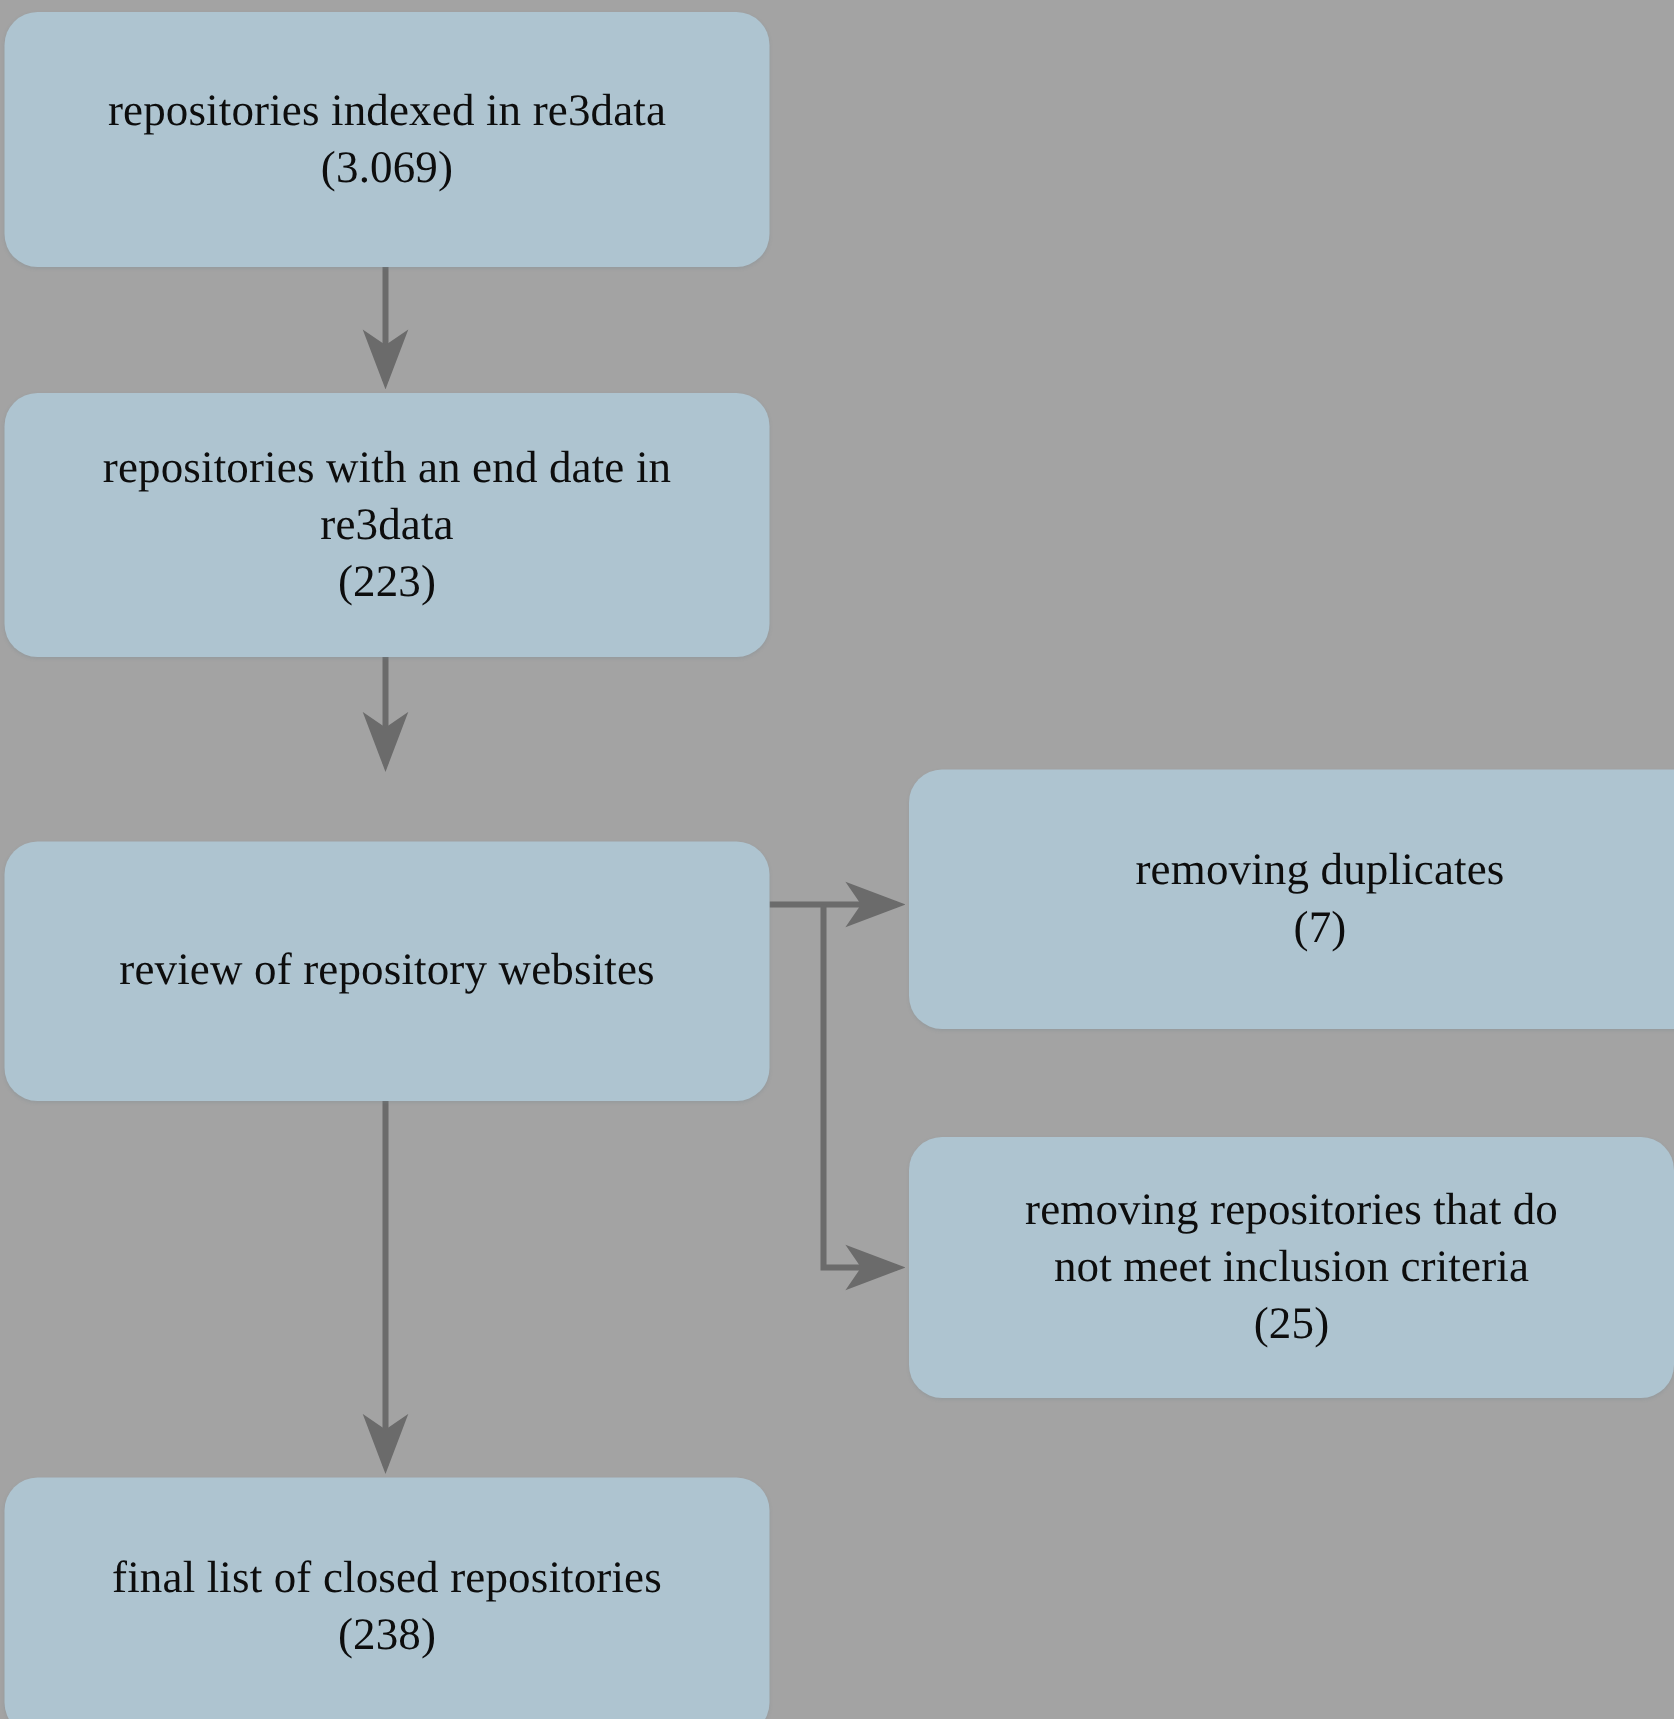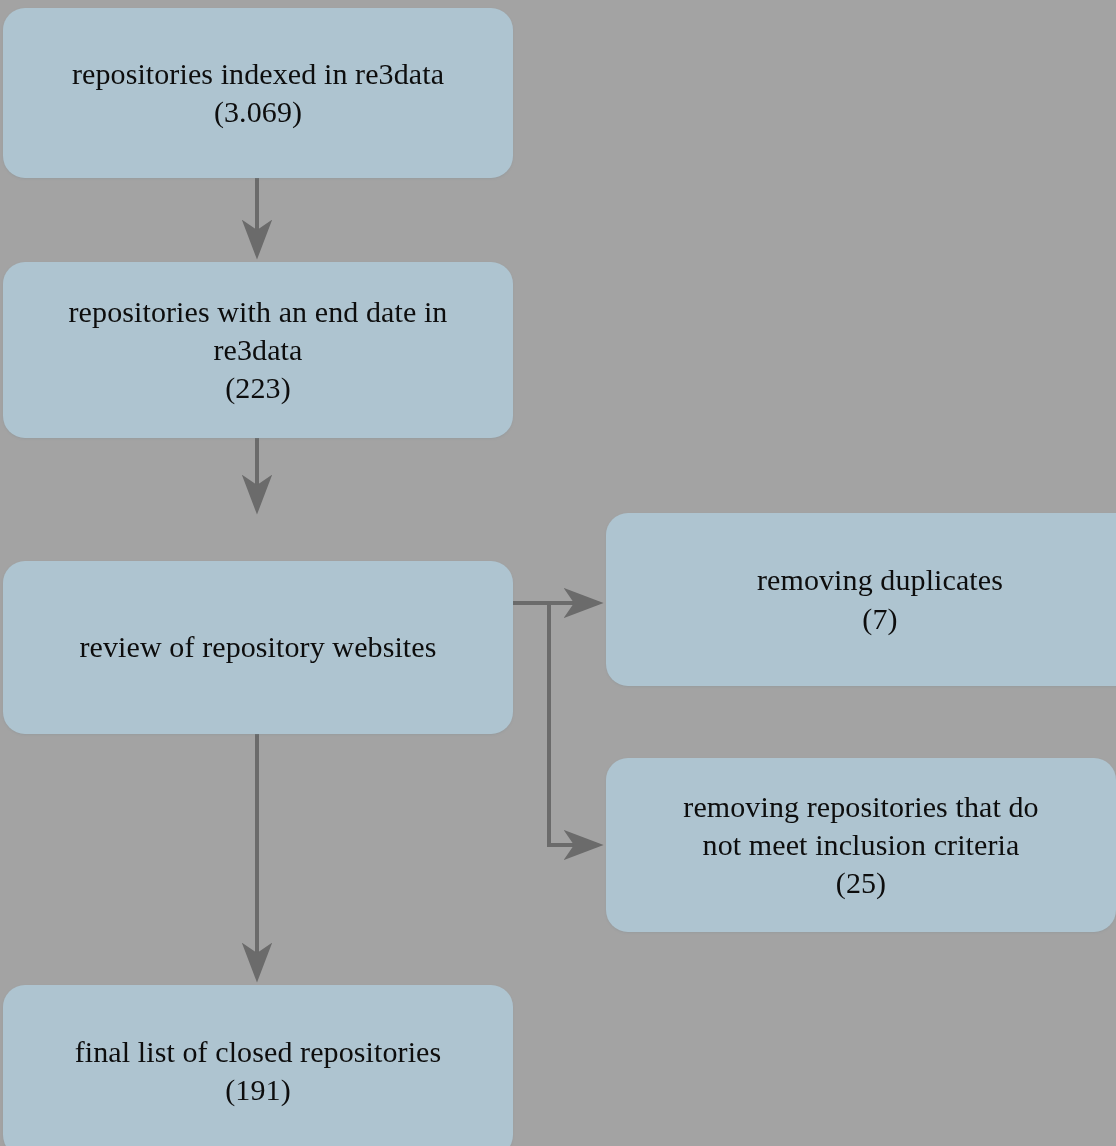--- a/index.html
+++ b/index.html
@@ -120,7 +120,7 @@
 
   <div class="node" id="node-final">
     <span class="node-text">final list of closed repositories
-(191)</span>
+(238)</span>
   </div>
 
 </div>

